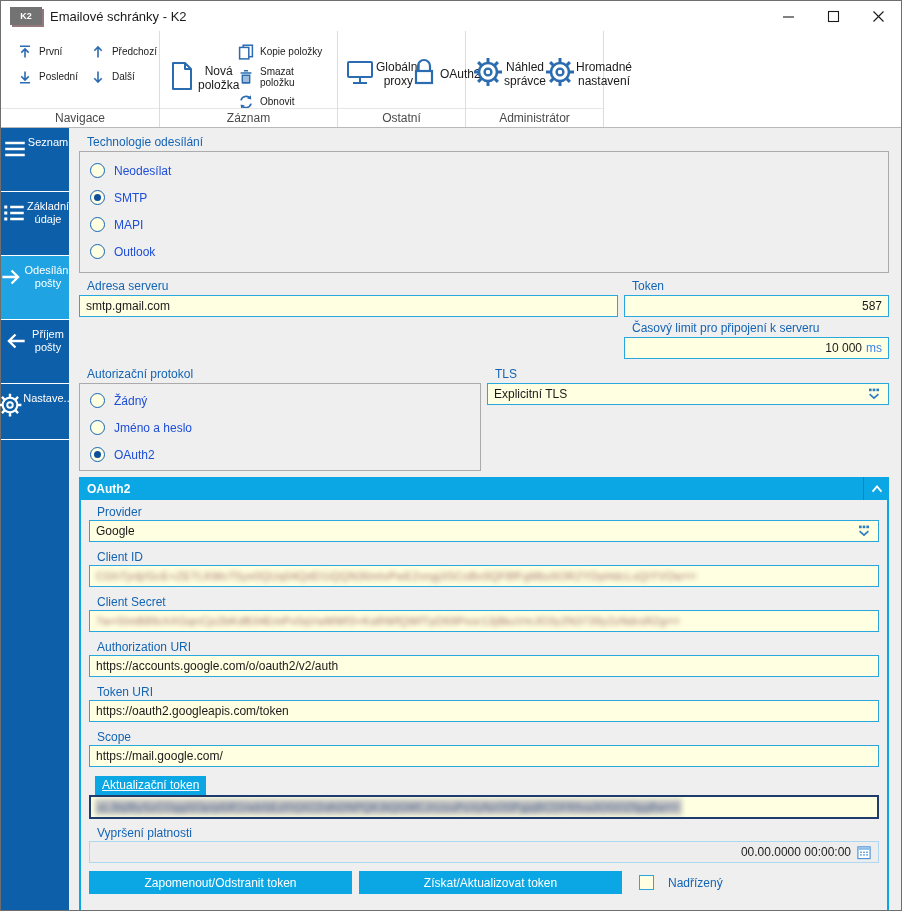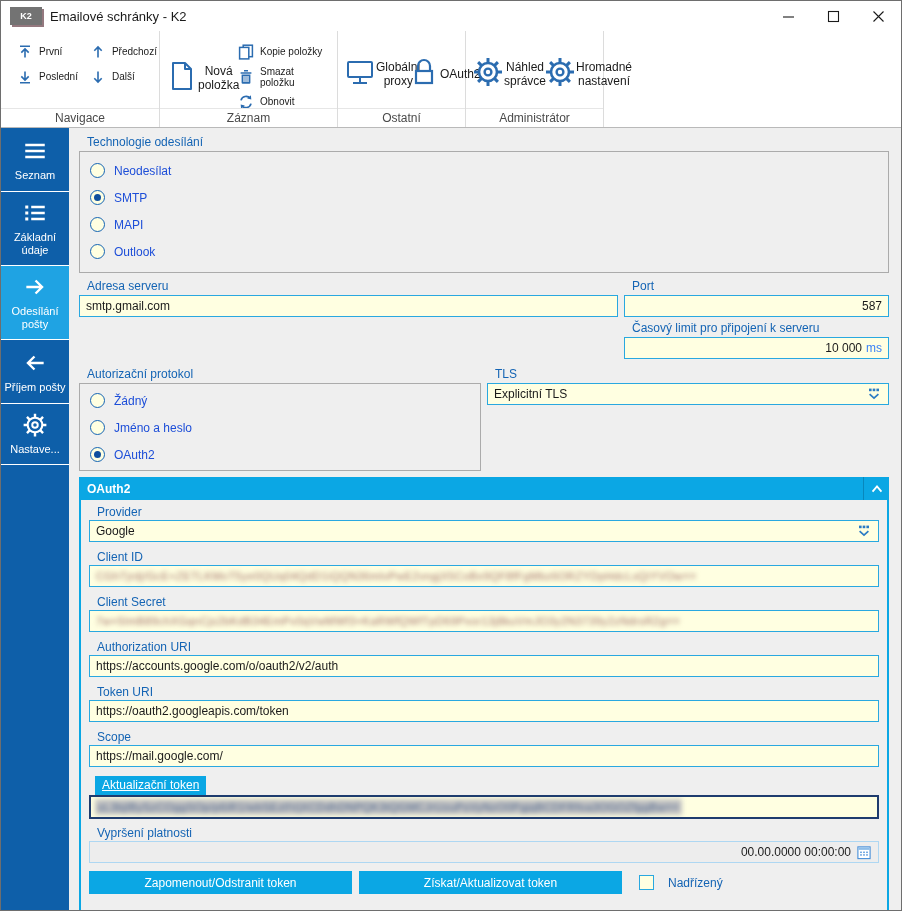--- a/index.html
+++ b/index.html
@@ -39,8 +39,8 @@
 
   
   .sidebar { width:68px; flex:0 0 auto; background:#0e5fa9; display:flex; flex-direction:column; }
-  .sitem { border-bottom:1px solid #fff; color:#fff; display:flex; flex-direction:column;
-           align-items:center; justify-content:center; text-align:center; font-size:11px;
+  .sitem { border-bottom:1px solid #fff; color:#fff; display:flex; flex-direction:row;
+           justify-content:center; text-align:center; font-size:11px;
            line-height:13px; padding:8px 2px; min-height:64px; }
   .sitem .sic { width:26px; height:26px; margin-bottom:5px; color:#fff; }
   .sitem .sic svg { width:26px; height:26px; }

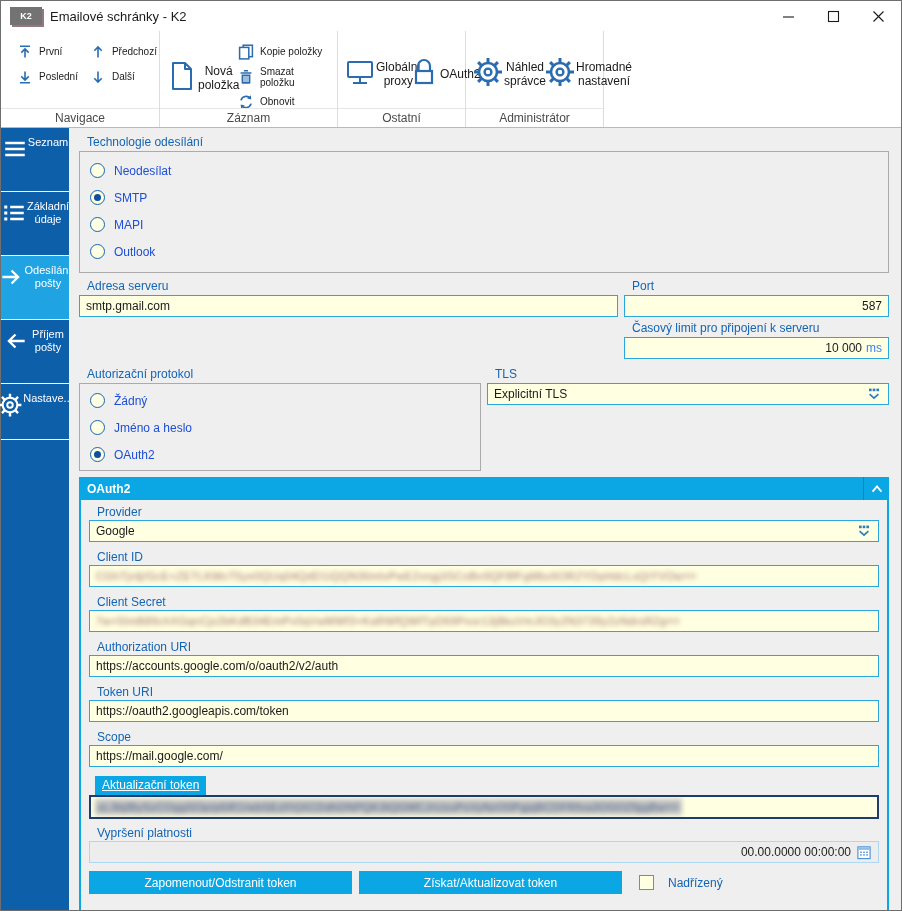--- a/index.html
+++ b/index.html
@@ -389,7 +389,7 @@
           <div class="tinput">smtp.gmail.com</div>
         </div>
         <div class="cright">
-          <div class="flabel">Port</div>
+          <div class="flabel">Token</div>
           <div class="tinput rt">587</div>
         </div>
       </div>

